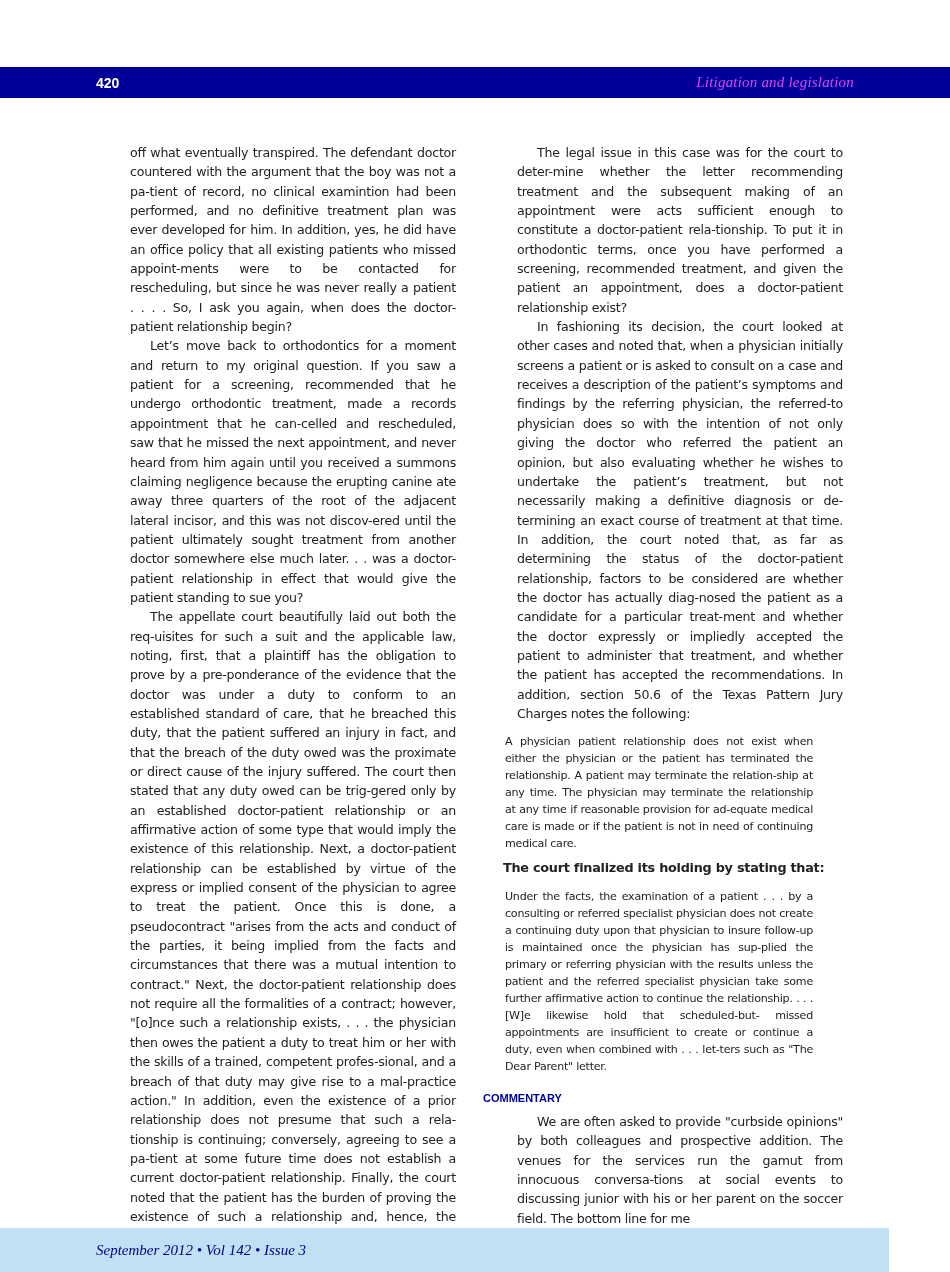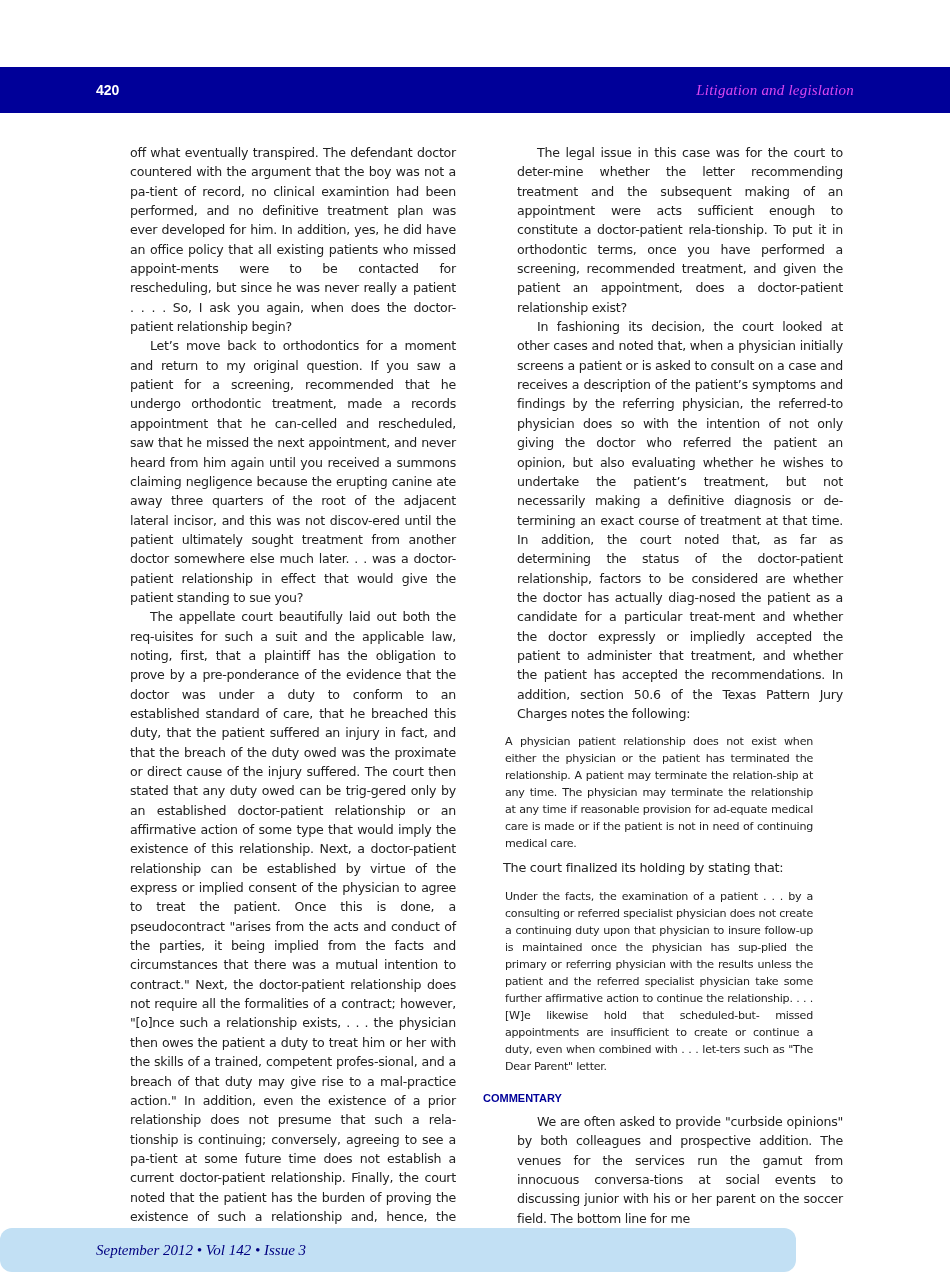--- a/index.html
+++ b/index.html
@@ -7,7 +7,7 @@
     body { position: relative; font-family: "DejaVu Sans", sans-serif; color: #1a1a1a; }
 
     .header-band {
-      position: absolute; left: 0; top: 67px; width: 950px; height: 46px;
+      position: absolute; left: 0; top: 67px; width: 950px; height: 31px;
       background: #000099;
       display: flex; align-items: center; justify-content: space-between;
       padding: 0 96px 0 96px;

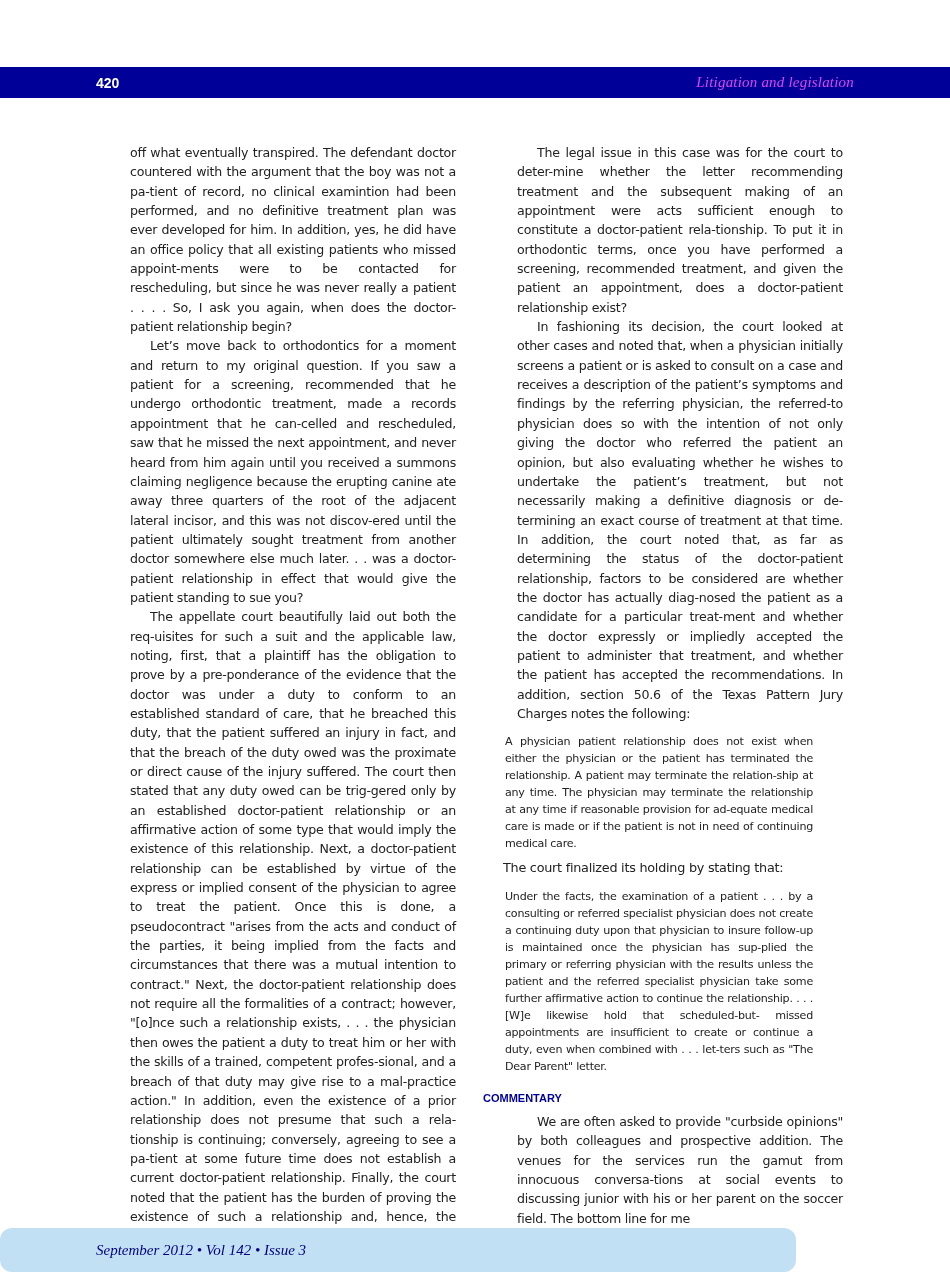--- a/index.html
+++ b/index.html
@@ -43,6 +43,7 @@
     .lead-in {
       margin: 6px 0 8px 20px; text-indent: 0;
       font-size: 12.8px;
+      font-weight: bold;
     }
     .section-head {
       font-family: "Liberation Sans", sans-serif; font-weight: bold;

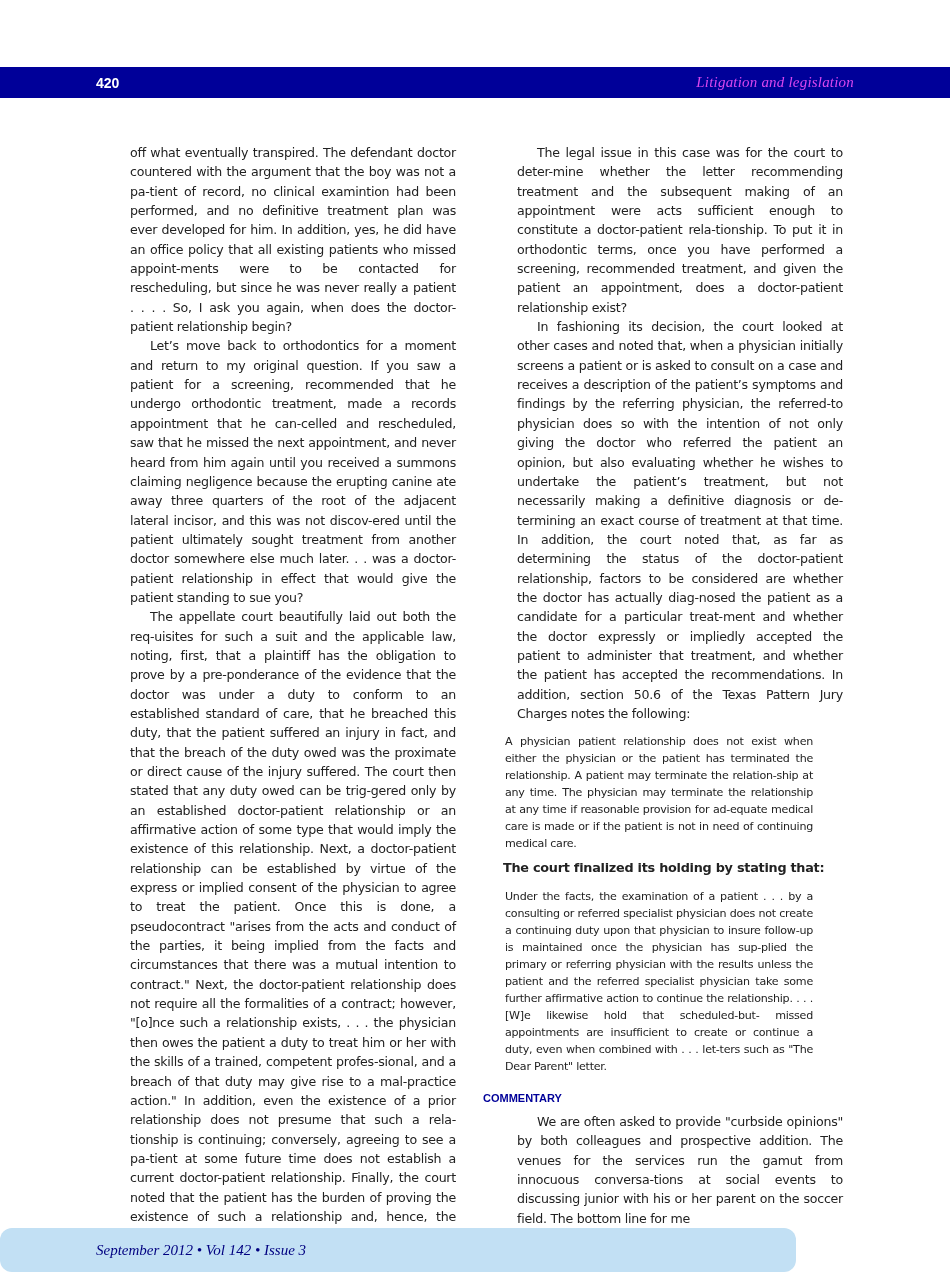--- a/index.html
+++ b/index.html
@@ -52,11 +52,10 @@
     }
 
     .footer-band {
-      position: absolute; left: 0; top: 1228px; width: 796px; height: 44px;
+      position: absolute; left: 0; top: 1228px; width: 889px; height: 44px;
       background: #c2e0f4;
       display: flex; align-items: center; justify-content: space-between;
       padding: 0 96px 0 96px;
-      border-radius: 12px;
     }
     .footer-issue, .footer-journal {
       font-family: "Liberation Serif", serif; font-style: italic;

